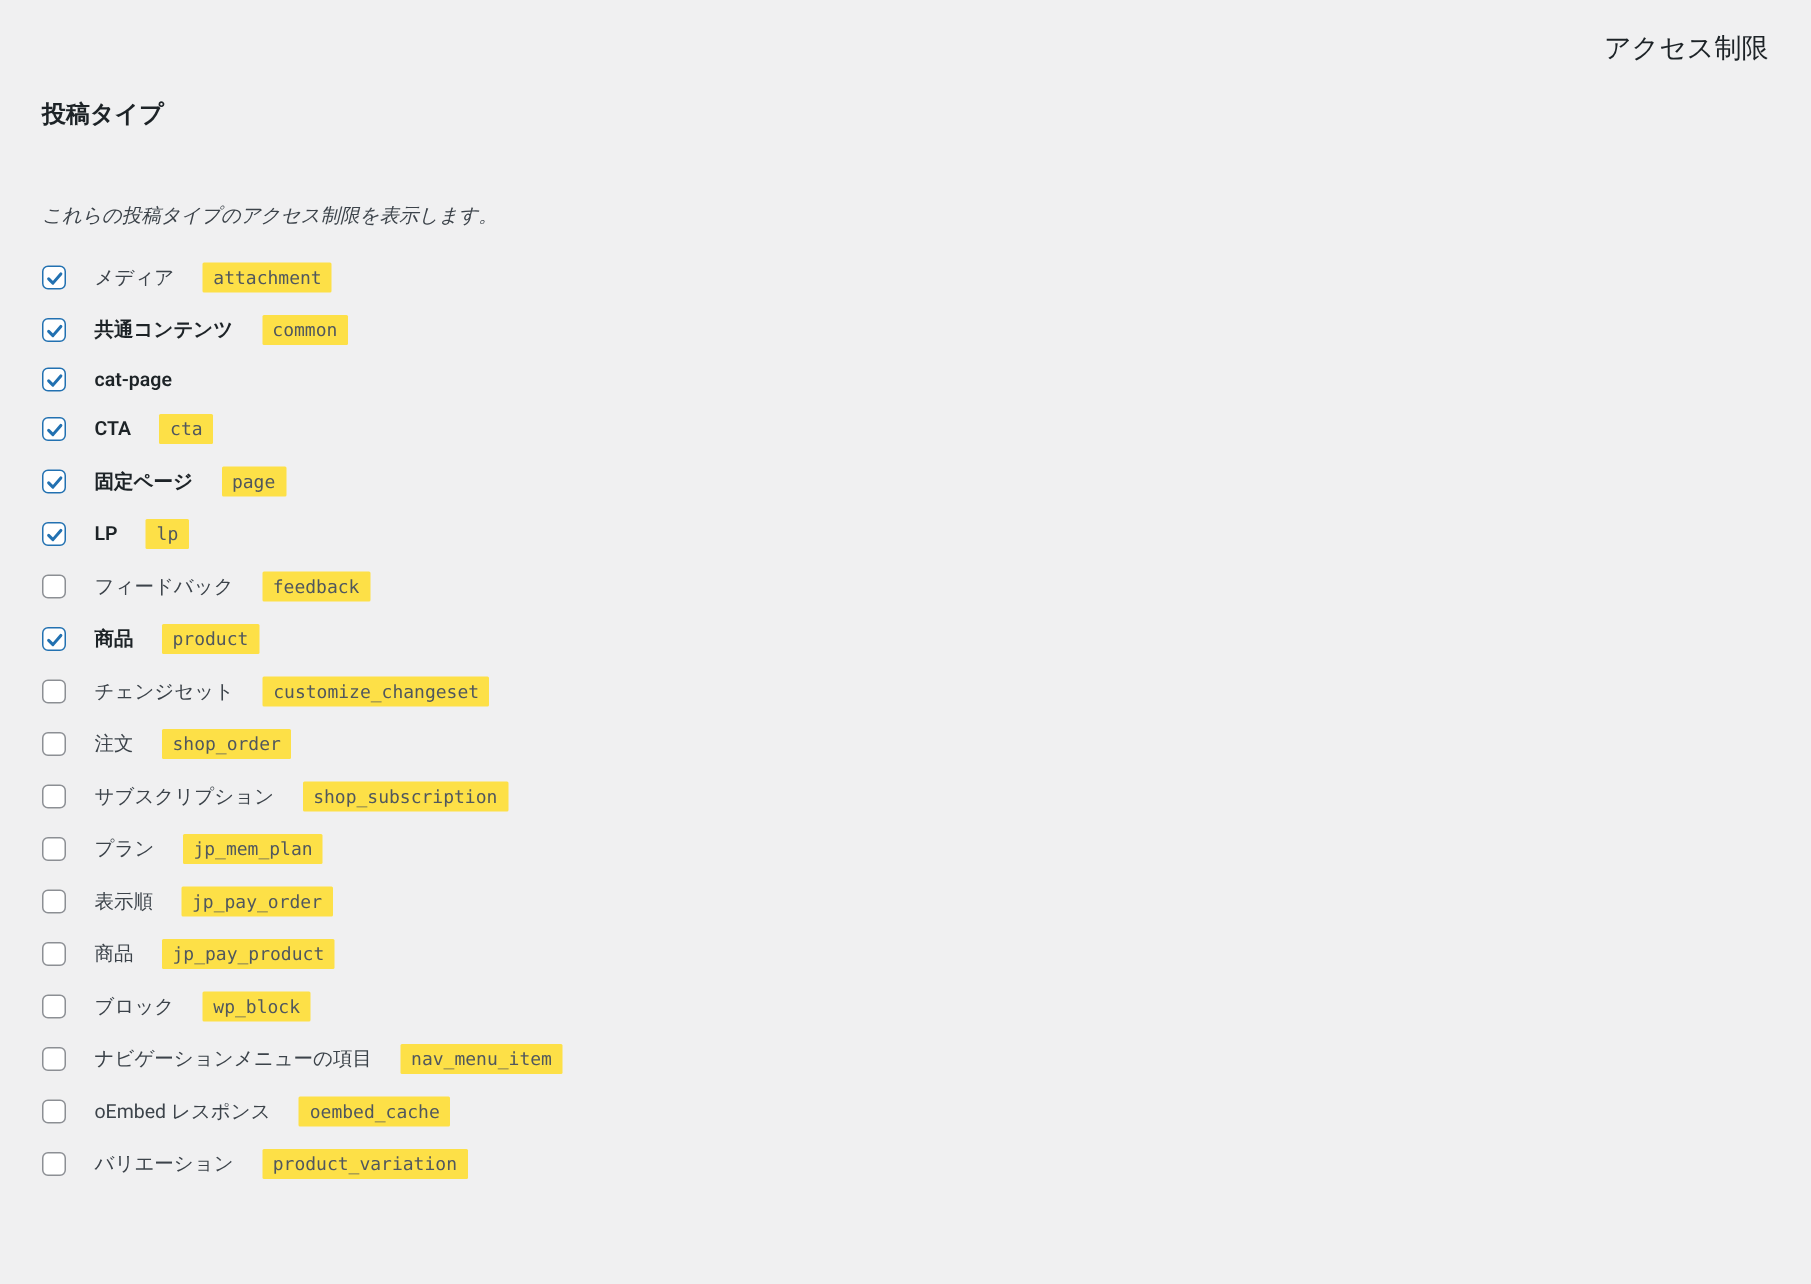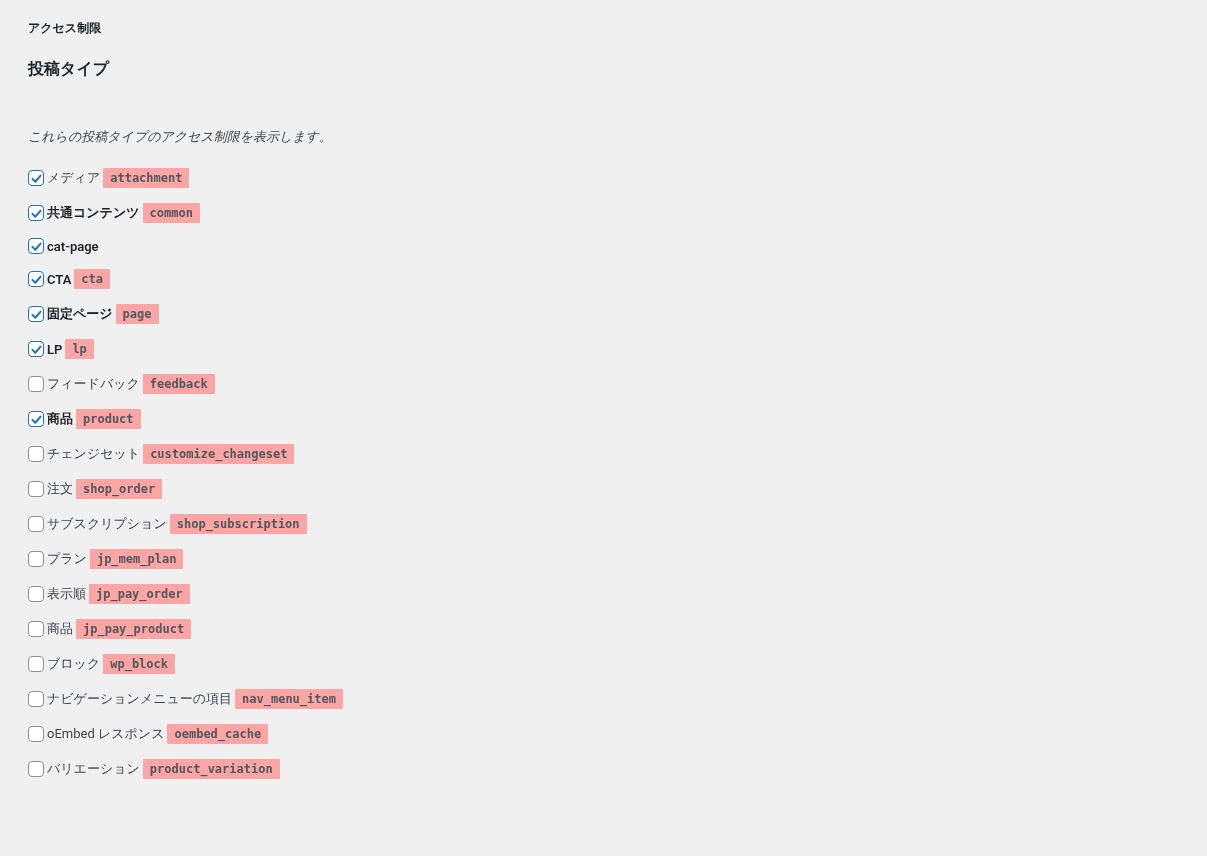--- a/index.html
+++ b/index.html
@@ -12,10 +12,11 @@
       min-height: 856px;
     }
     h2.main-title {
-      font-size: 12px;
-      font-weight: 700;
+      font-size: 18px;
+      font-weight: 400;
       color: #1d2327;
       margin-bottom: 22px;
+      text-align: right;
     }
     h3.sub-title {
       font-size: 16px;

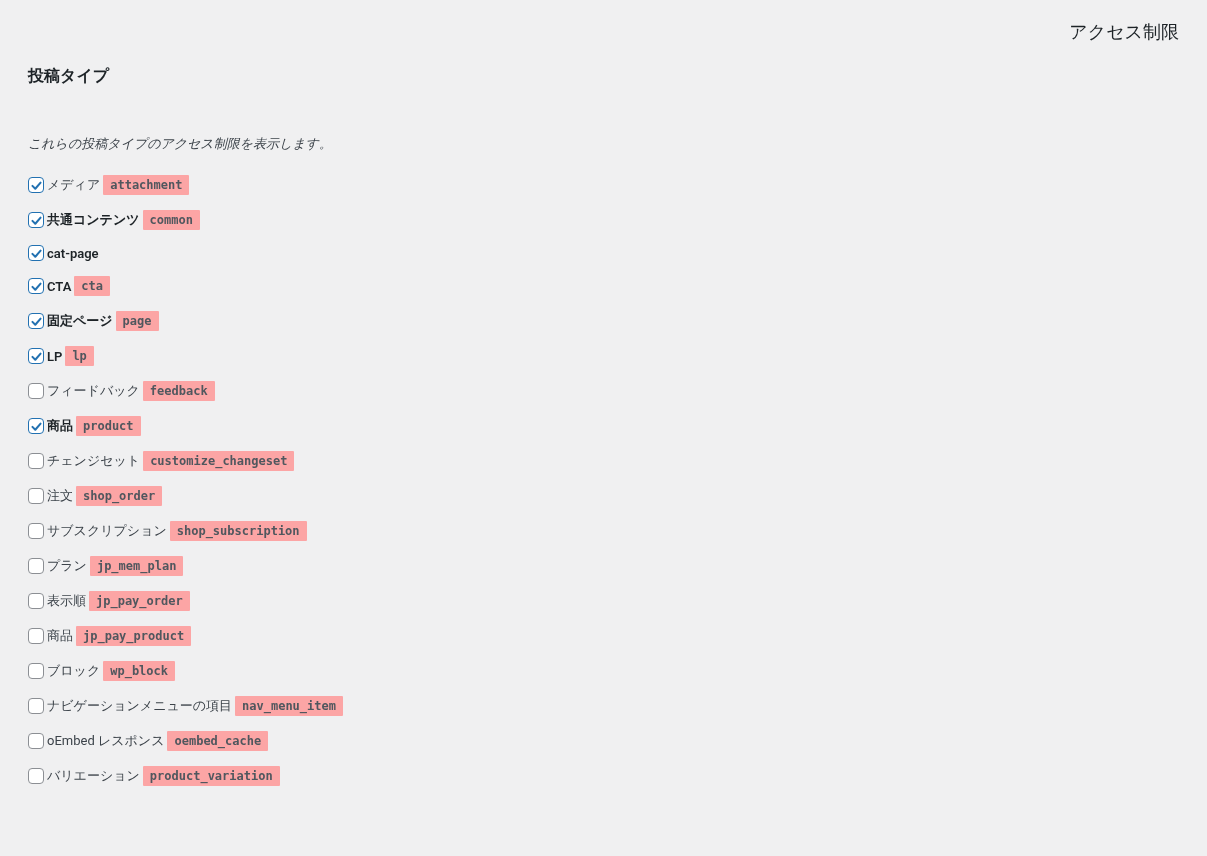--- a/index.html
+++ b/index.html
@@ -34,7 +34,7 @@
     .checkbox-row {
       display: flex;
       align-items: center;
-      gap: 3px;
+      gap: 19px;
       margin-bottom: 15px;
     }
     .check {

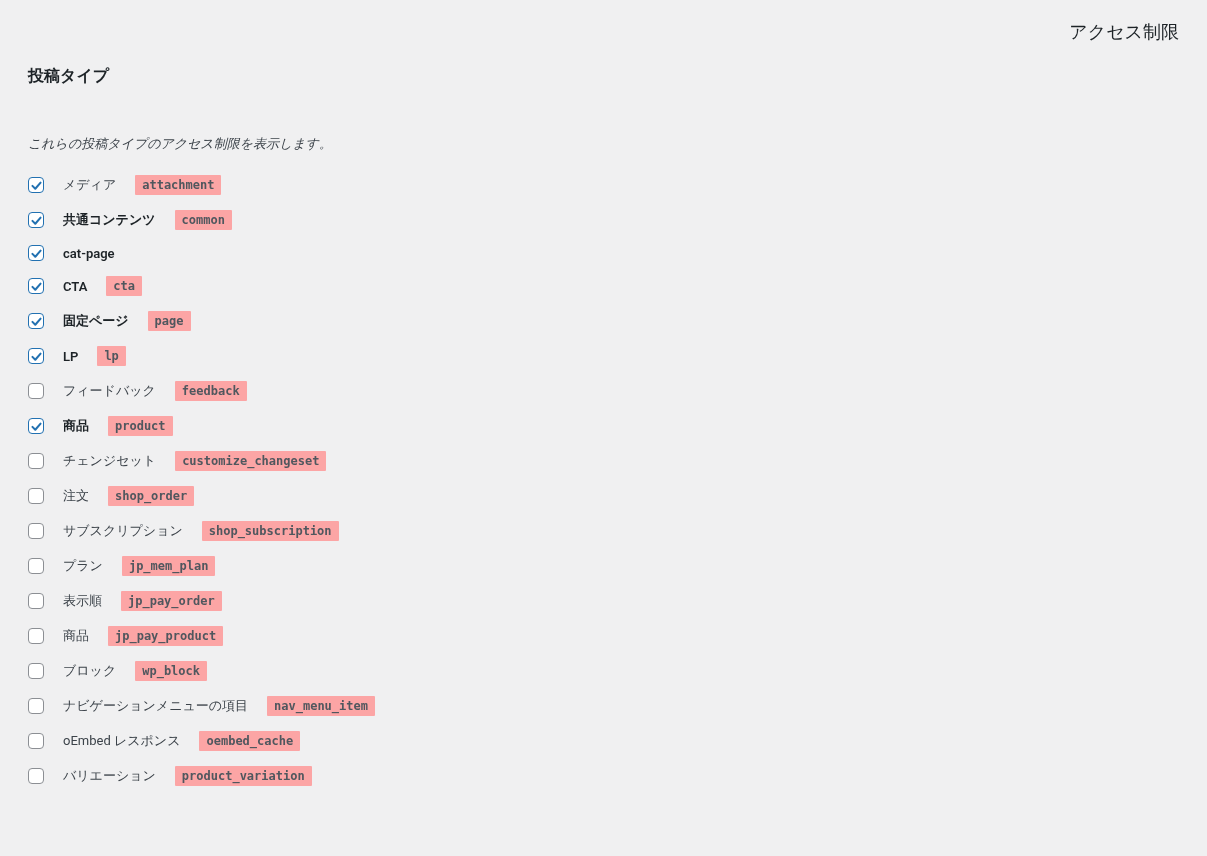--- a/index.html
+++ b/index.html
@@ -78,11 +78,10 @@
     .slug {
       font-family: Menlo, Consolas, monospace;
       font-size: 12px;
-      background: #fca5a5;
+      background: #fde047;
       color: #50575e;
       padding: 3px 7px;
       border-radius: 1px;
-      font-weight: bold;
     }
     .list { }
   </style>

